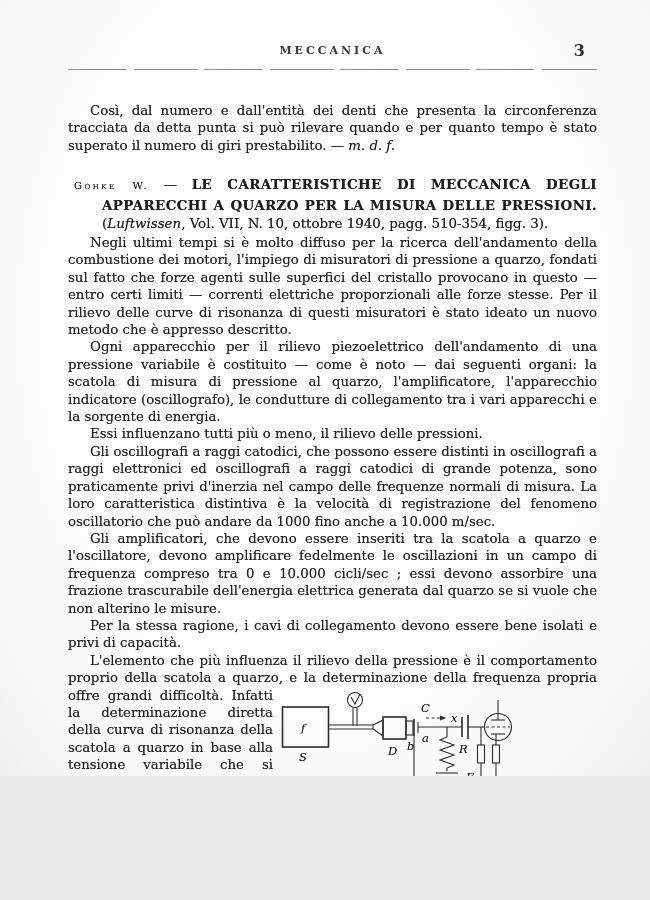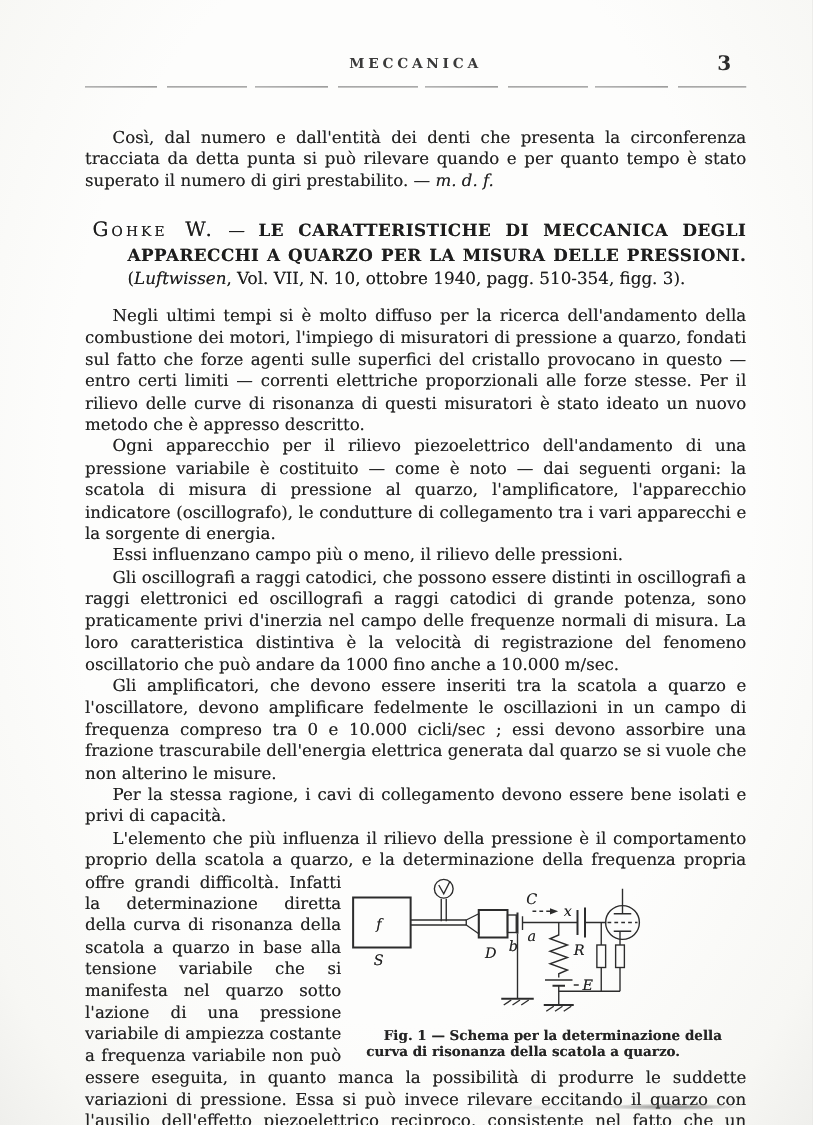--- a/index.html
+++ b/index.html
@@ -9,7 +9,7 @@
     font-family:"DejaVu Serif","Liberation Serif",serif;
   }
   .page{
-    position:relative;width:650px;height:900px;overflow:hidden;
+    position:relative;width:650px;height:776px;overflow:hidden;
     background:radial-gradient(ellipse at 50% 42%, #fdfdfc 60%, #f7f7f4 88%, #efefec 100%);
     color:#232323;
     text-decoration:underline;

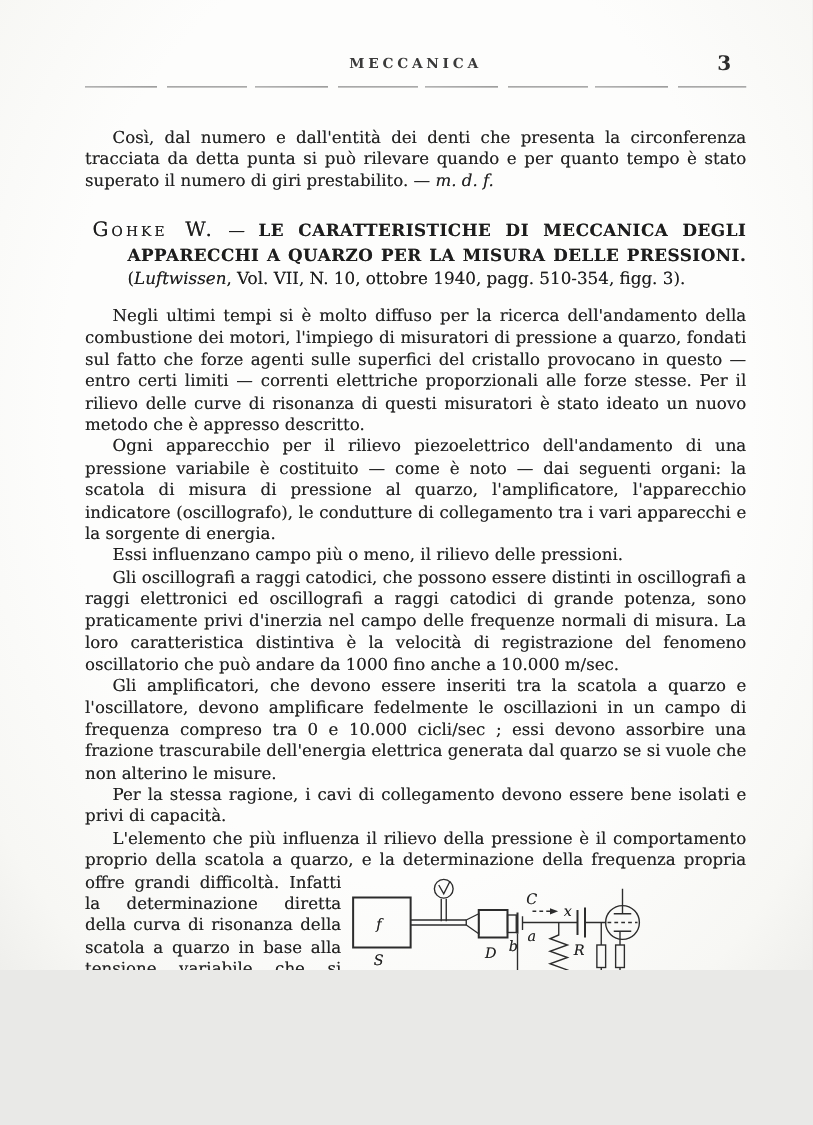--- a/index.html
+++ b/index.html
@@ -43,7 +43,7 @@
     padding-left:34px;text-indent:-28px;color:#1d1d1d;
     text-shadow:0 0 .4px rgba(20,20,20,.6);
   }
-  .author{font-variant:small-caps;letter-spacing:2.5px;font-size:16px;}
+  .author{font-variant:small-caps;letter-spacing:2.5px;font-size:10px;}
   .art-title{font-weight:bold;letter-spacing:.4px;}
   .citation{font-weight:500;}
   .first-body{margin-top:11px;}

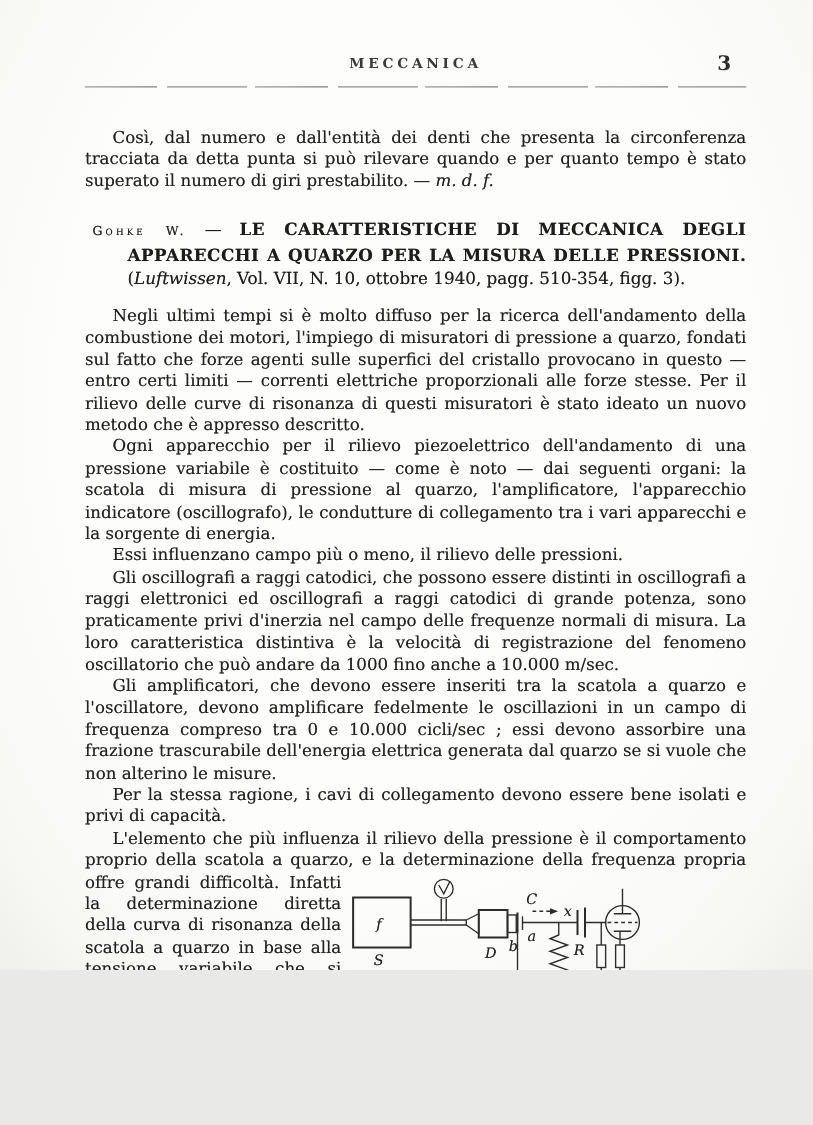--- a/index.html
+++ b/index.html
@@ -46,7 +46,7 @@
   .author{font-variant:small-caps;letter-spacing:2.5px;font-size:10px;}
   .art-title{font-weight:bold;letter-spacing:.4px;}
   .citation{font-weight:500;}
-  .first-body{margin-top:11px;}
+  .first-body{}
   
   .fig-wrap{
     float:right;display:block;width:316px;

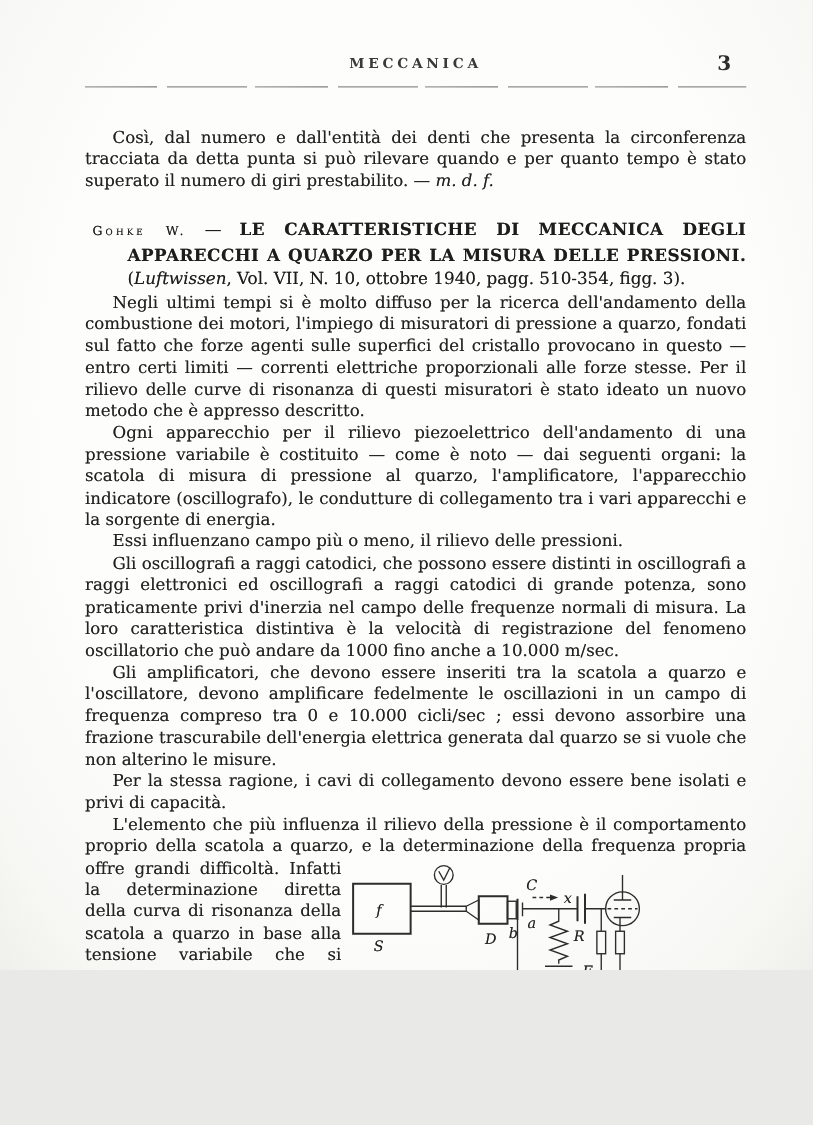--- a/index.html
+++ b/index.html
@@ -93,7 +93,7 @@
 
     <p class="par first-body">Negli ultimi tempi si è molto diffuso per la ricerca dell'andamento della combustione dei motori, l'impiego di misuratori di pressione a quarzo, fondati sul fatto che forze agenti sulle superfici del cristallo provocano in questo — entro certi limiti — correnti elettriche proporzionali alle forze stesse. Per il rilievo delle curve di risonanza di questi misuratori è stato ideato un nuovo metodo che è appresso descritto.</p>
     <p class="par">Ogni apparecchio per il rilievo piezoelettrico dell'andamento di una pressione variabile è costituito — come è noto — dai seguenti organi: la scatola di misura di pressione al quarzo, l'amplificatore, l'apparecchio indicatore (oscillografo), le condutture di collegamento tra i vari apparecchi e la sorgente di energia.</p>
-    <p class="par">Essi influenzano campo più o meno, il rilievo delle pressioni.</p>
+    <p class="par">Essi influenzano tutti più o meno, il rilievo delle pressioni.</p>
     <p class="par">Gli oscillografi a raggi catodici, che possono essere distinti in oscillografi a raggi elettronici ed oscillografi a raggi catodici di grande potenza, sono praticamente privi d'inerzia nel campo delle frequenze normali di misura. La loro caratteristica distintiva è la velocità di registrazione del fenomeno oscillatorio che può andare da 1000 fino anche a 10.000 m/sec.</p>
     <p class="par">Gli amplificatori, che devono essere inseriti tra la scatola a quarzo e l'oscillatore, devono amplificare fedelmente le oscillazioni in un campo di frequenza compreso tra 0 e 10.000 cicli/sec ; essi devono assorbire una frazione trascurabile dell'energia elettrica generata dal quarzo se si vuole che non alterino le misure.</p>
     <p class="par">Per la stessa ragione, i cavi di collegamento devono essere bene isolati e privi di capacità.</p>

